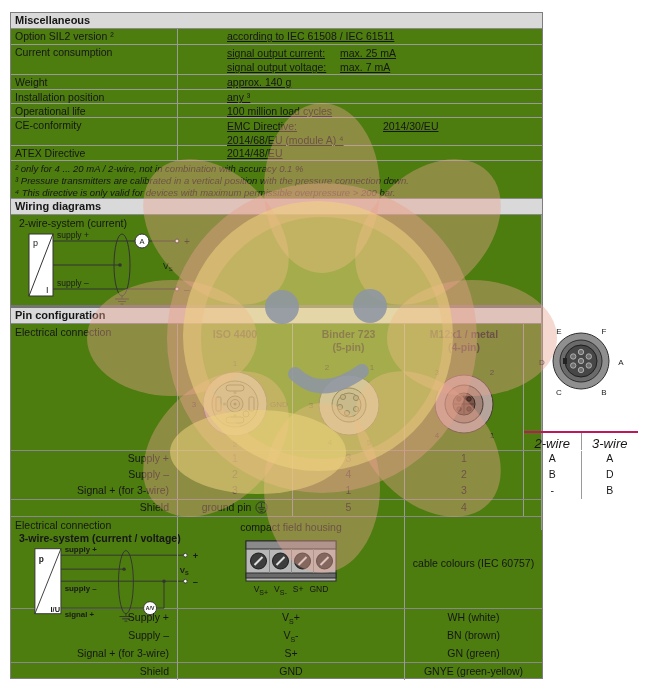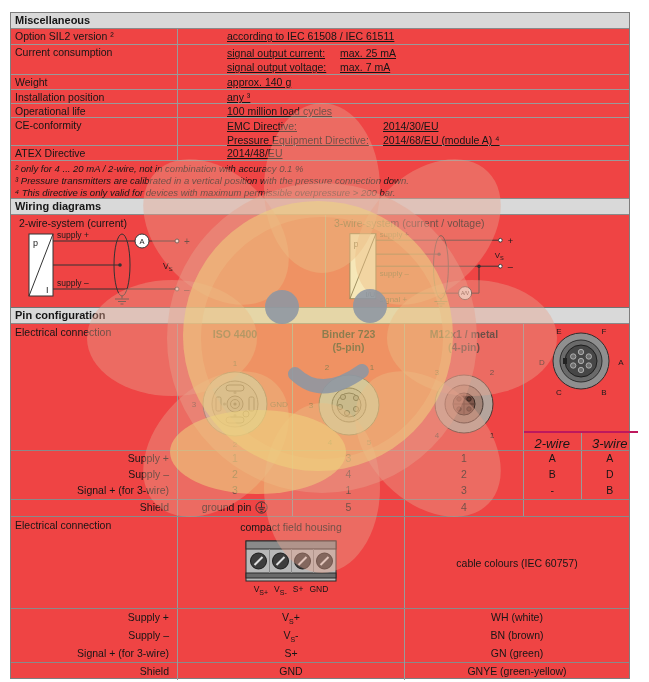--- a/index.html
+++ b/index.html
@@ -6,8 +6,8 @@
   html,body { background:#fff; }
   body { font-family:"Liberation Sans","DejaVu Sans",sans-serif; color:#161616; }
   .page { position:relative; width:649px; height:682px; background:#fff; overflow:hidden; }
-  .frame { position:absolute; left:10px; top:12px; width:620px; height:667px;
-           border:1px solid #7e7e7e; background:#ef4444; }
+  .frame { position:absolute; left:10px; top:12px; width:533px; height:667px;
+           border:1px solid #7e7e7e; background:#4d7c0f; }
   .hdr { height:16px; background:#d9d9d9; border-bottom:1px solid #8a8a8a;
          font-weight:bold; font-size:11px; padding:1px 0 0 4px; }
   .row { display:flex; border-bottom:1px solid #9a9a9a; font-size:10.5px;gap:44px; }

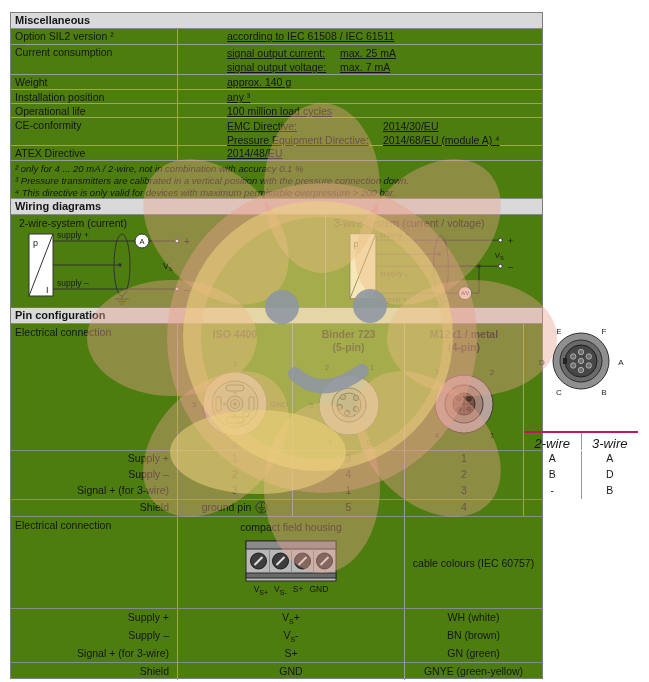--- a/index.html
+++ b/index.html
@@ -109,7 +109,6 @@
         <div class="pg wide">
           <span>EMC Directive:</span>
           <span>2014/30/EU</span>
-          <span>Pressure Equipment Directive:</span>
           <span>2014/68/EU (module A) ⁴</span>
         </div>
       </div>

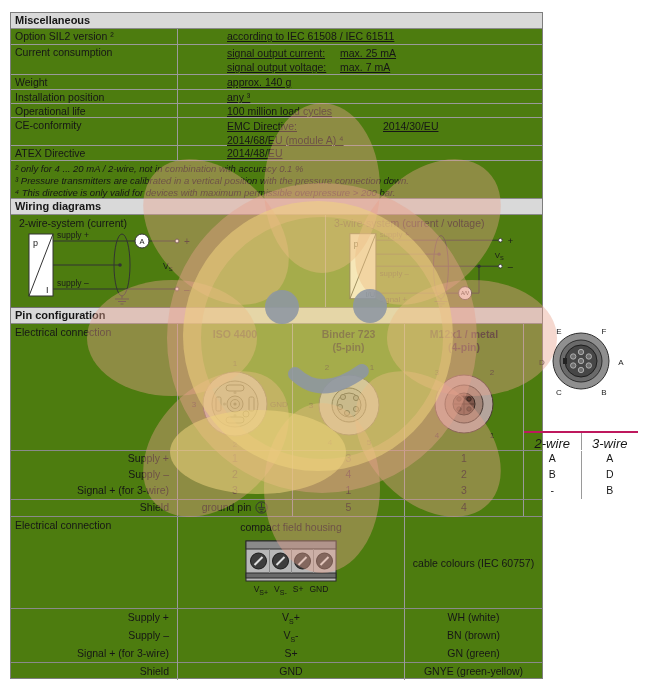--- a/index.html
+++ b/index.html
@@ -18,7 +18,7 @@
   .pg.wide { grid-template-columns:156px auto; }
   .fnotes { height:38px; border-bottom:1px solid #8a8a8a; font-style:italic;
             font-size:9.5px; line-height:12px; padding:2px 0 0 4px; }
-  .wrow { display:flex; height:93px; border-bottom:1px solid #737373; }
+  .wrow { display:flex; height:93px; border-bottom:3px solid #737373;flex-direction:column; }
   .wcell { flex:0 0 315px; border-right:1px solid #9a9a9a; padding:2px 0 0 8px; }
   .wcell.last { flex:1; border-right:none; }
   .wtitle { font-size:10.5px; height:13px; }

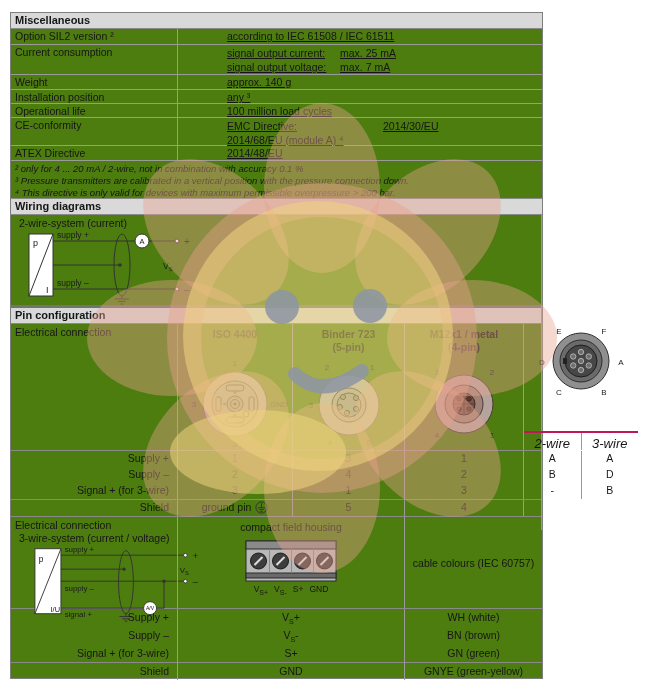--- a/index.html
+++ b/index.html
@@ -20,7 +20,7 @@
             font-size:9.5px; line-height:12px; padding:2px 0 0 4px; }
   .wrow { display:flex; height:93px; border-bottom:3px solid #737373;flex-direction:column; }
   .wcell { flex:0 0 315px; border-right:1px solid #9a9a9a; padding:2px 0 0 8px; }
-  .wcell.last { flex:1; border-right:none; }
+  .wcell.last { flex:1; border-right:none;font-weight:bold; }
   .wtitle { font-size:10.5px; height:13px; }
   svg.wd { display:block; }
   svg text { font-family:"Liberation Sans","DejaVu Sans",sans-serif; fill:#1a1a1a; }

